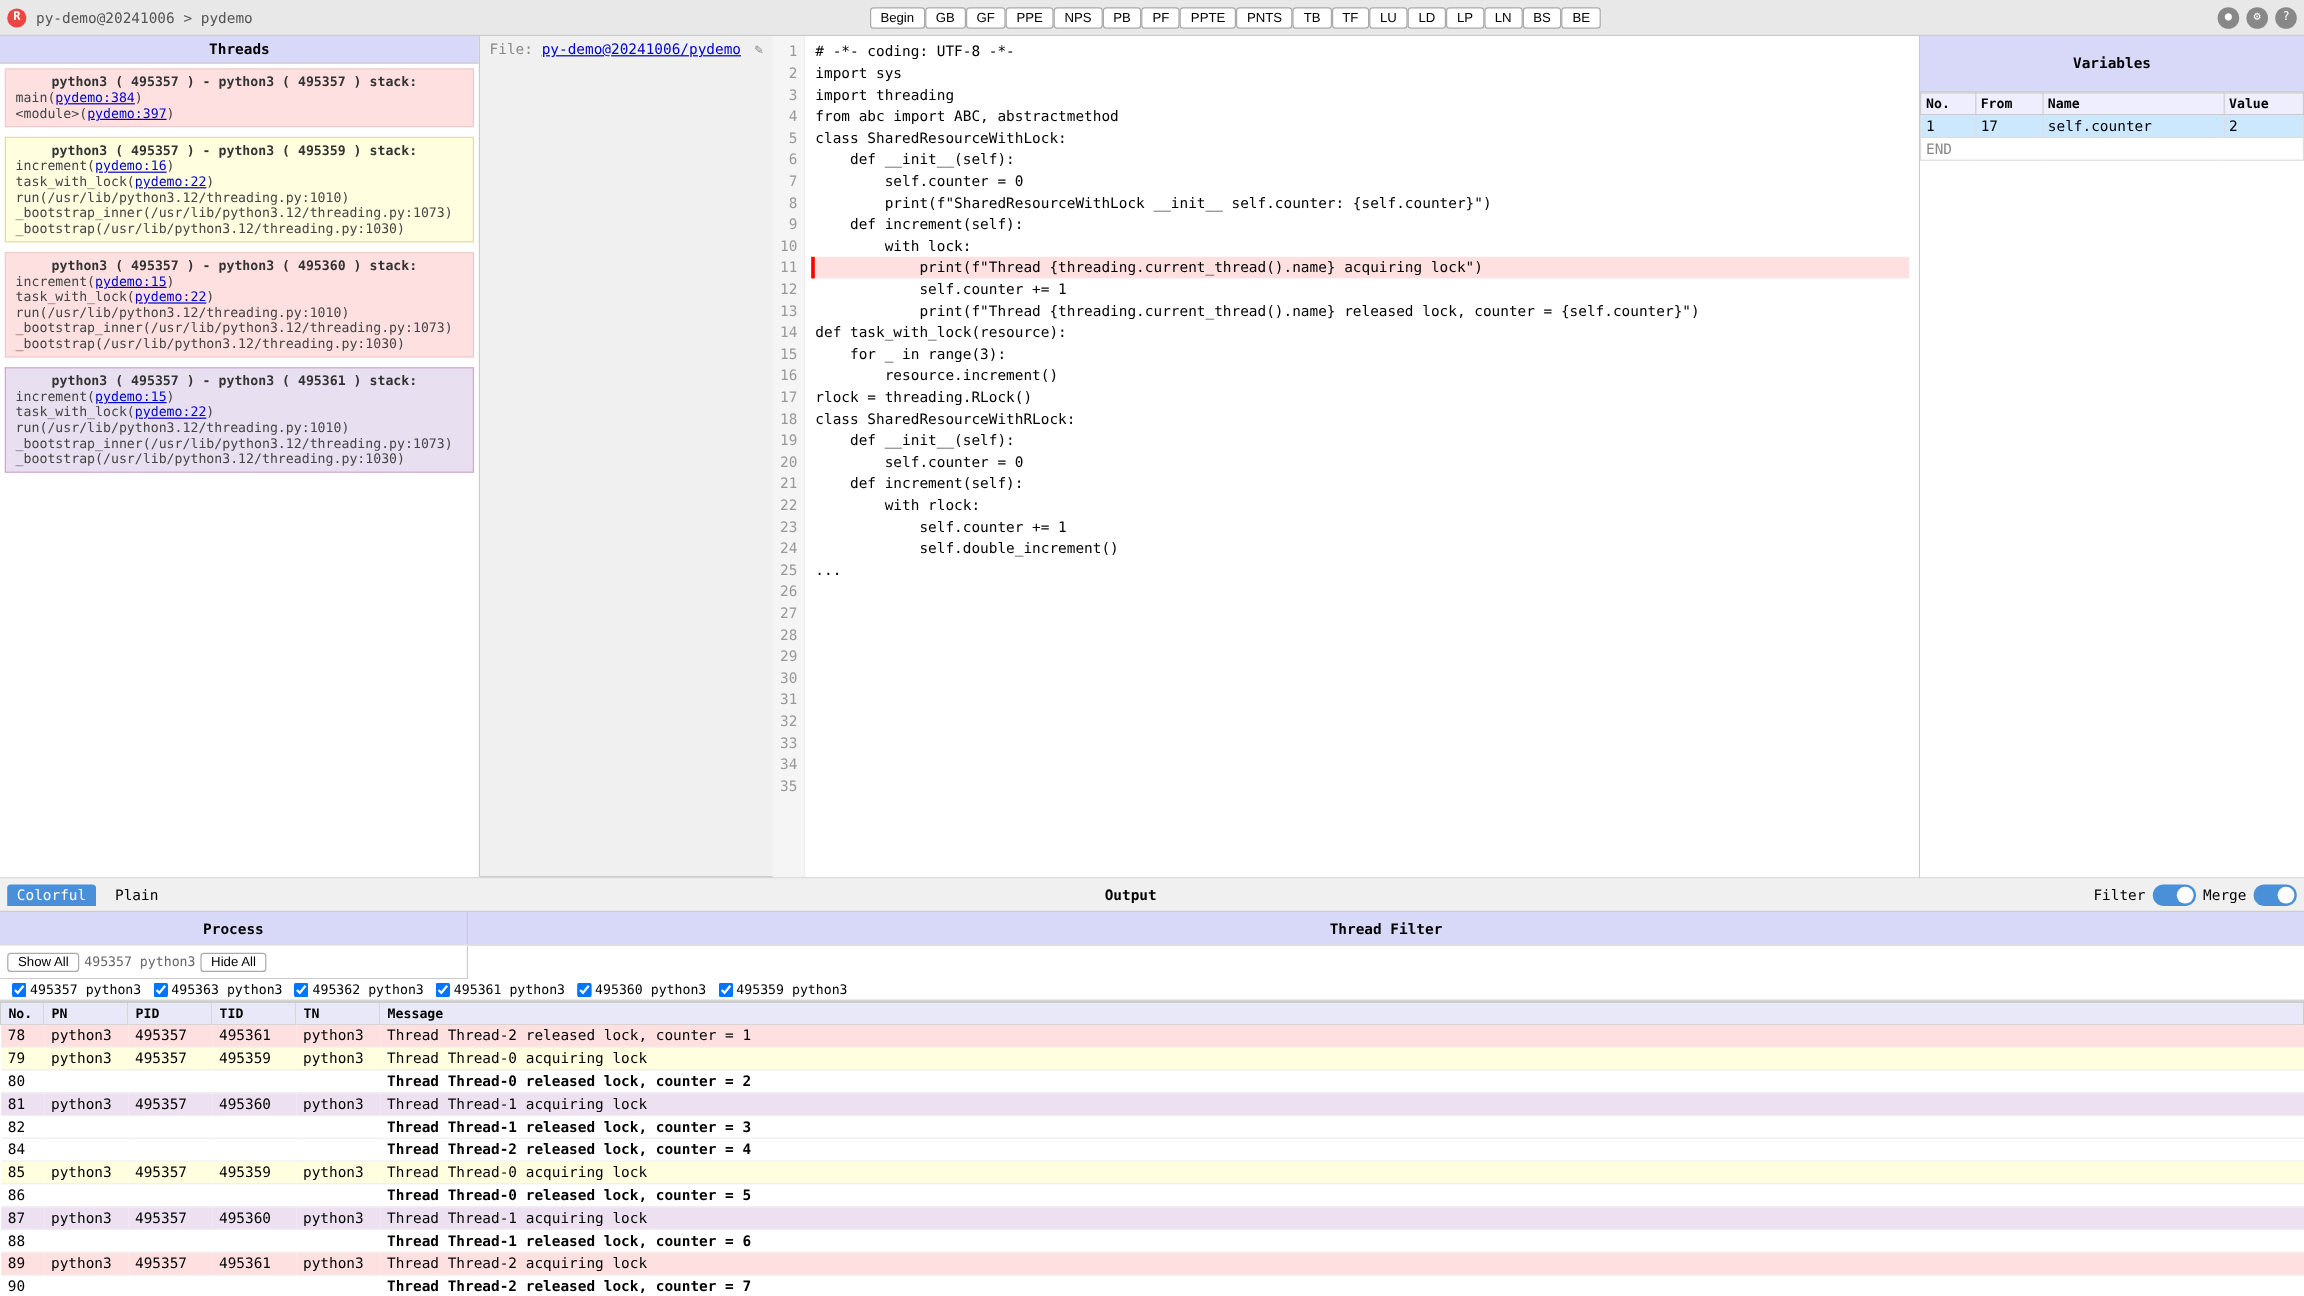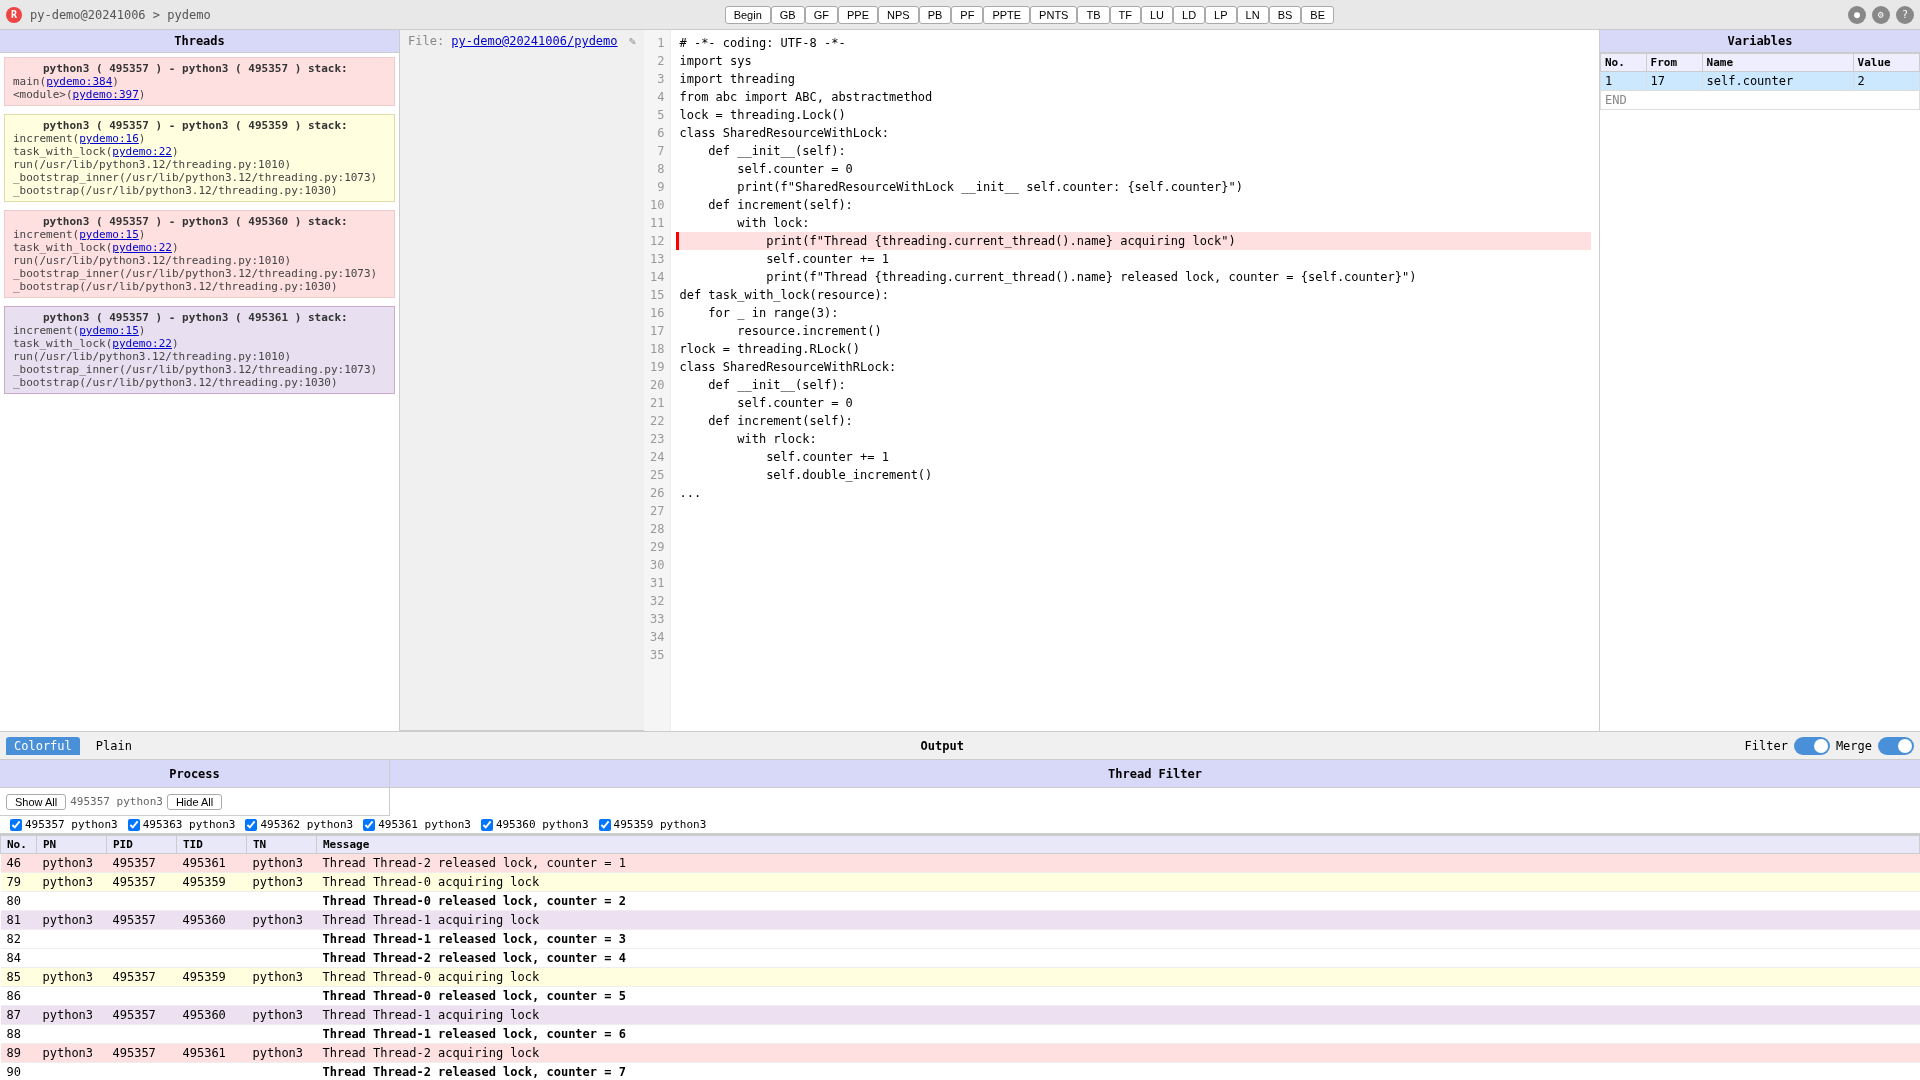--- a/index.html
+++ b/index.html
@@ -54,7 +54,7 @@
 
     
     #variables-panel { width: 320px; display: flex; flex-direction: column; background: #fff; }
-    #variables-header { background: #d8d8f8; text-align: center; padding: 4px; font-weight: bold; border-bottom: 1px solid #ccc; }
+    #variables-header { background: #d8d8f8; text-align: center; padding: 16px; font-weight: bold; border-bottom: 1px solid #ccc; }
     #variables-table { width: 100%; border-collapse: collapse; font-size: 12px; }
     #variables-table th { background: #eef; border: 1px solid #ccc; padding: 2px 4px; text-align: left; font-size: 11px; }
     #variables-table td { border: 1px solid #ddd; padding: 2px 4px; font-size: 12px; }

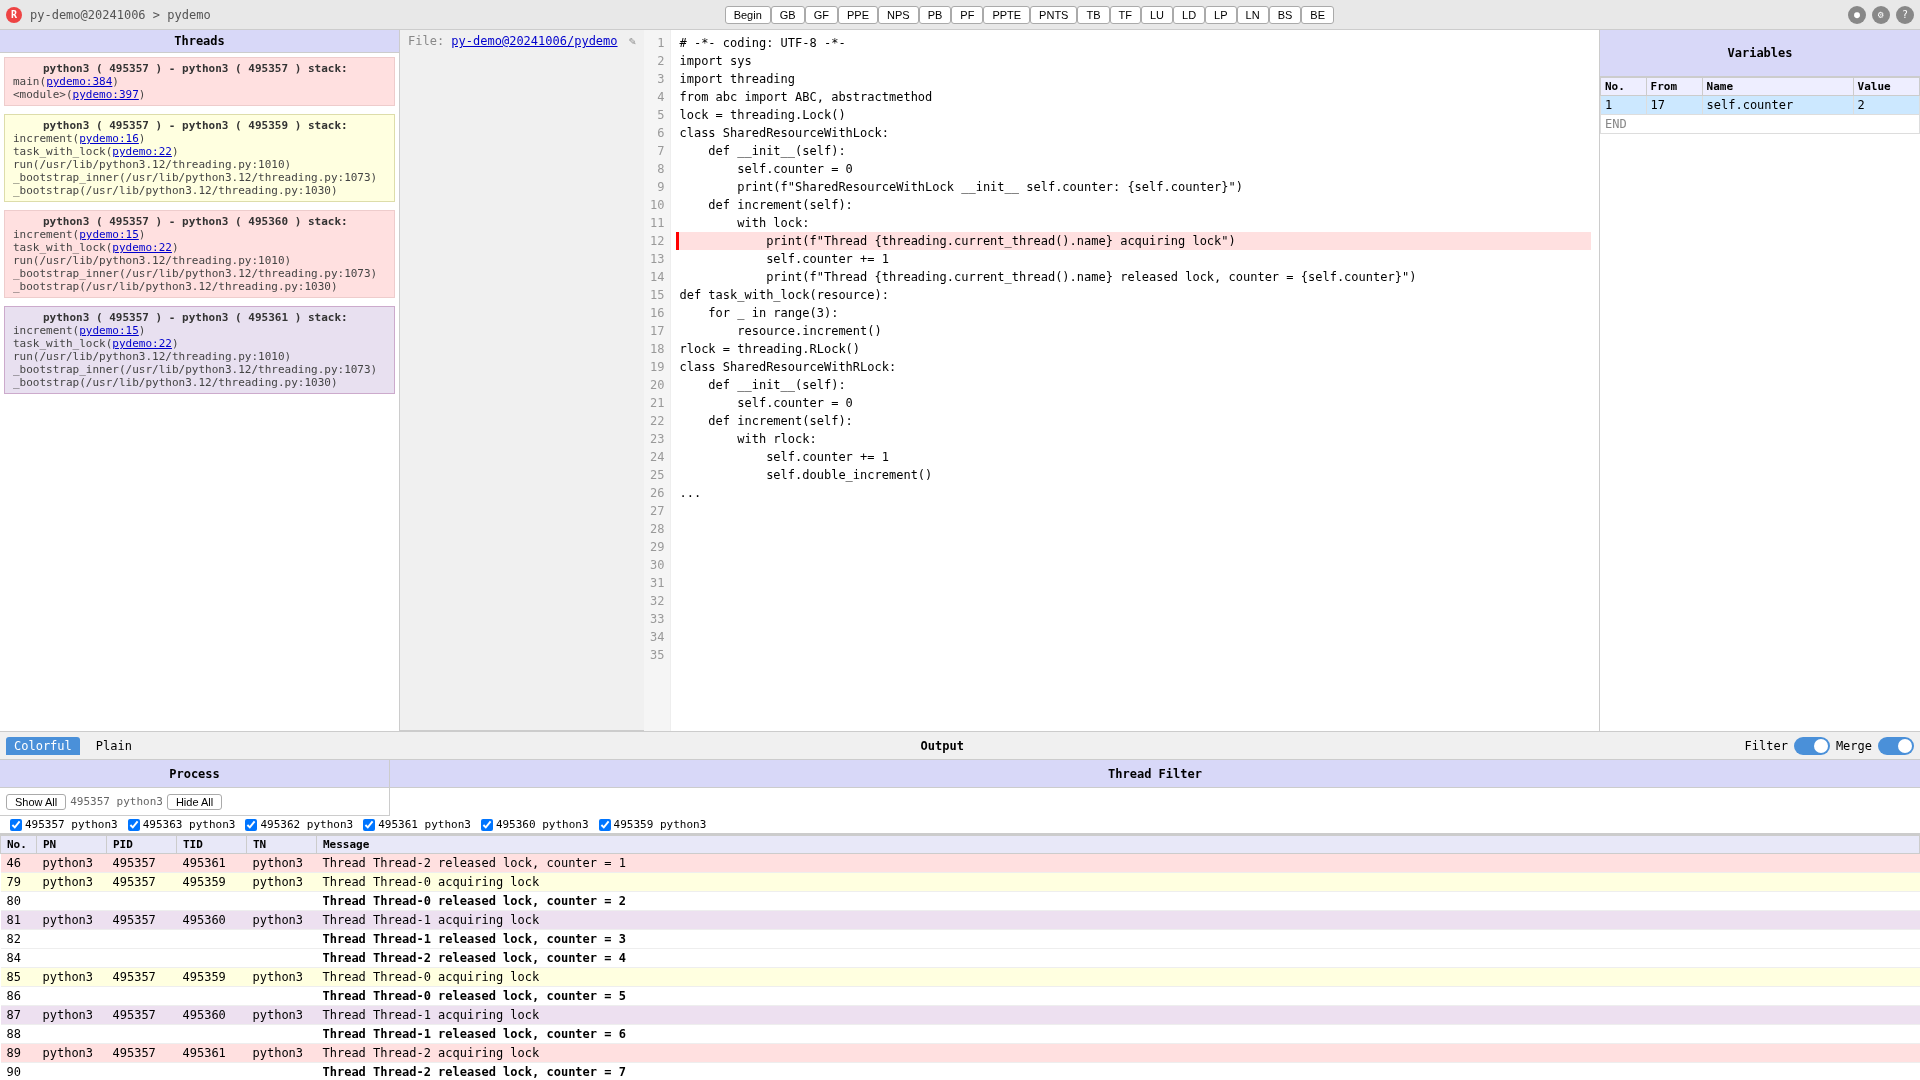--- a/index.html
+++ b/index.html
@@ -199,7 +199,6 @@
             <div class="code-line">import threading</div>
             <div class="code-line">from abc import ABC, abstractmethod</div>
             <div class="code-line"></div>
-            <div class="code-line">lock = threading.Lock()</div>
             <div class="code-line"></div>
             <div class="code-line">class SharedResourceWithLock:</div>
             <div class="code-line">    def __init__(self):</div>

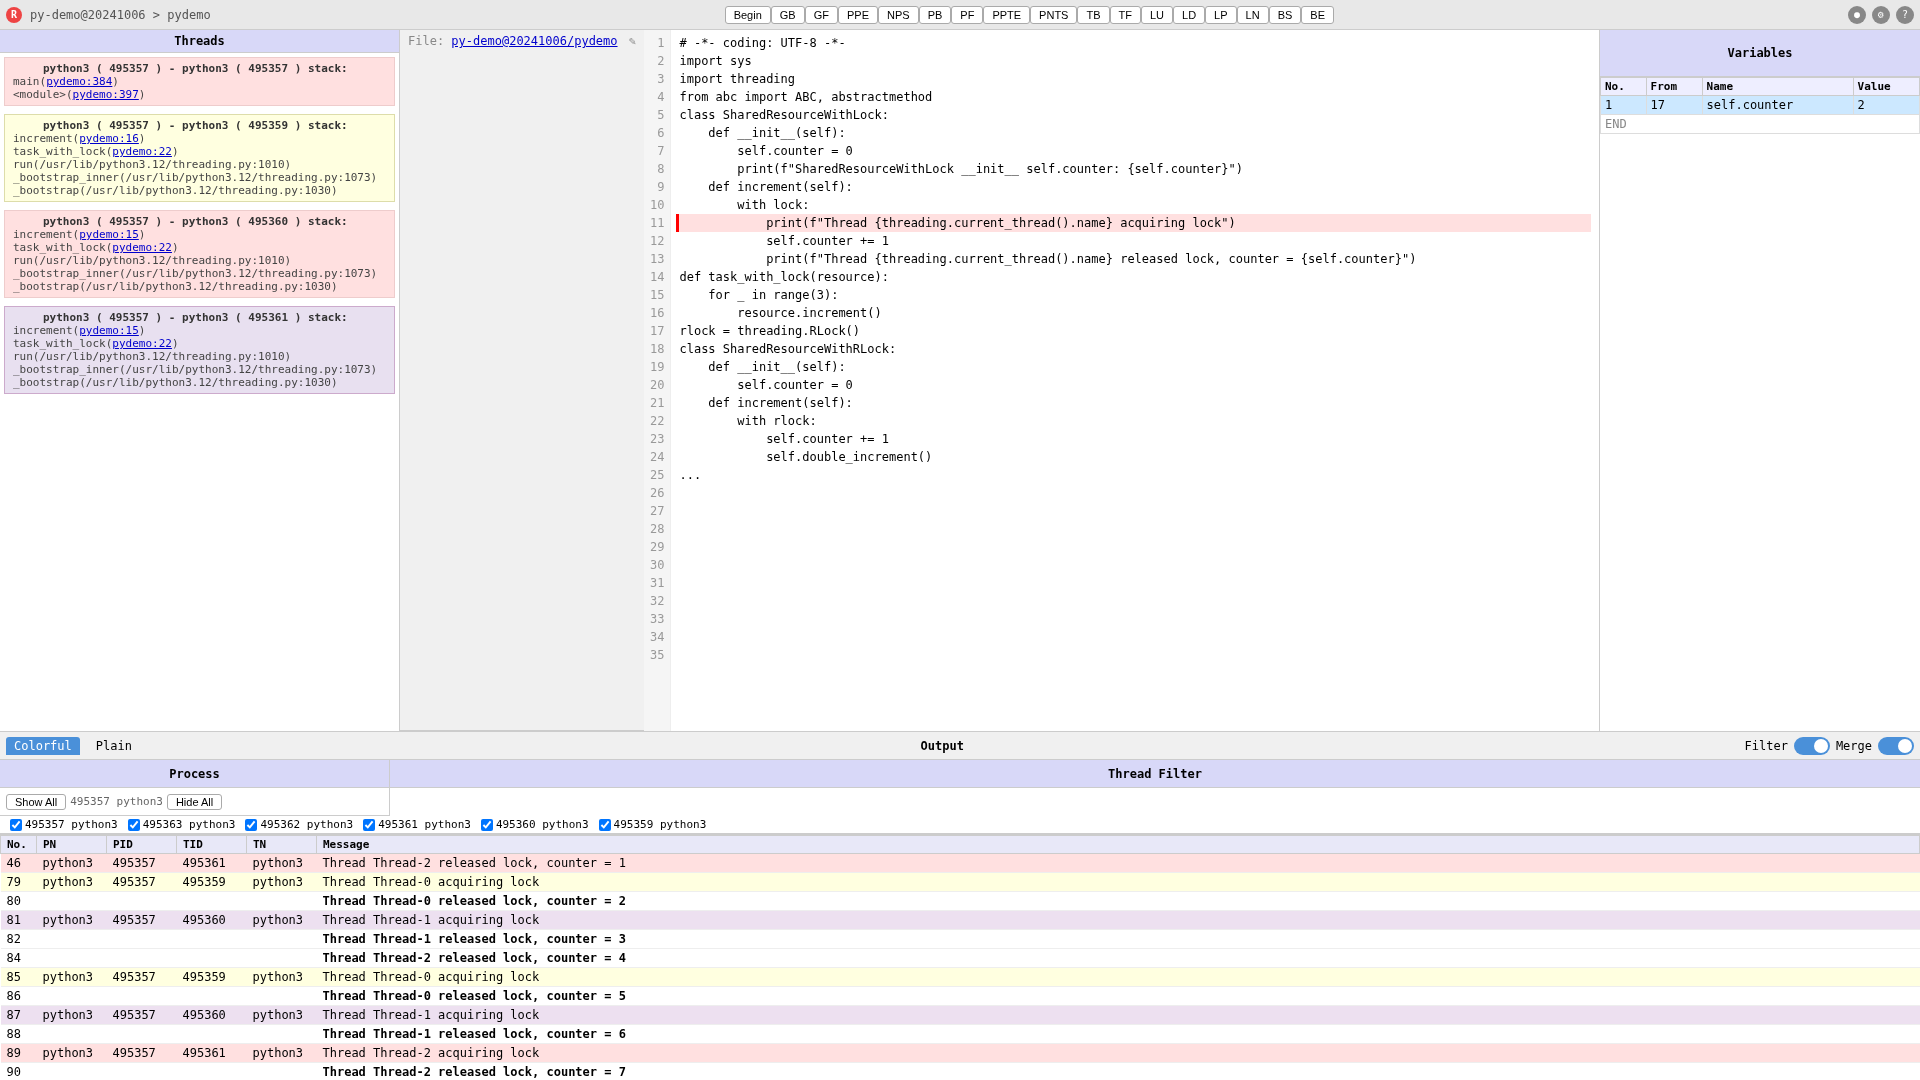--- a/index.html
+++ b/index.html
@@ -329,7 +329,7 @@
         </thead>
         <tbody id="output-tbody">
             <tr class="row-pink">
-              <td>46</td>
+              <td>78</td>
               <td>python3</td>
               <td>495357</td>
               <td>495361</td>

